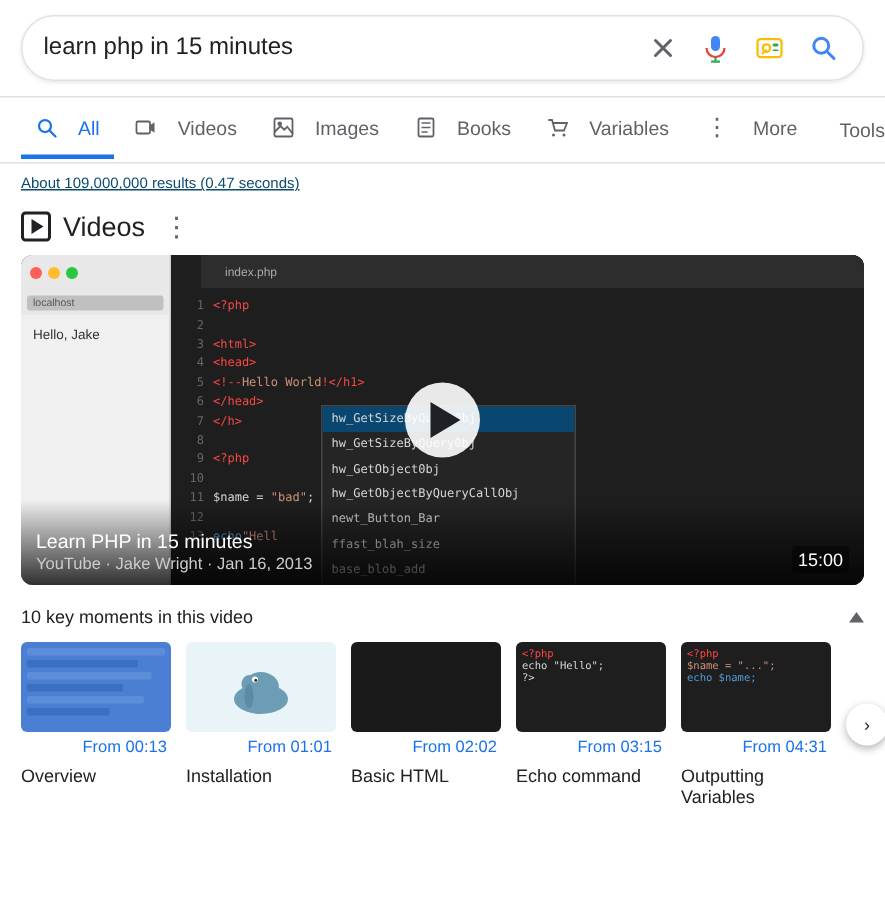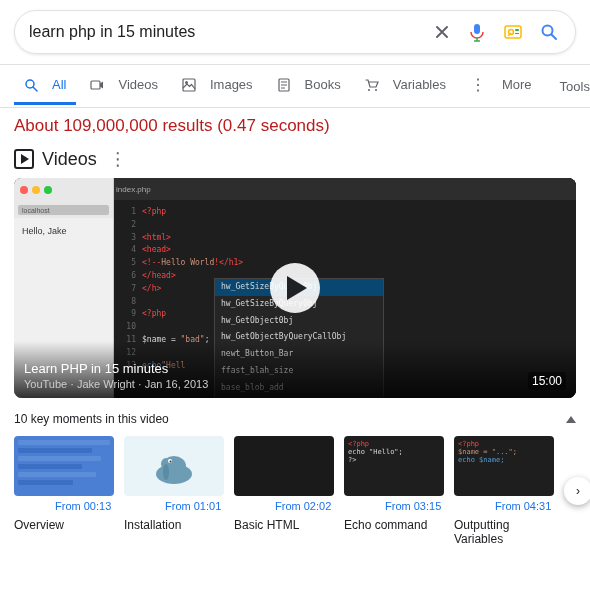--- a/index.html
+++ b/index.html
@@ -80,8 +80,9 @@
     
     .results-info {
       padding: 8px 14px 4px;
-      font-size: 17px;
-      color: #b91c1c;
+      font-size: 10px;
+      color: #0c4a6e;
+      text-decoration: underline;
     }
 
     

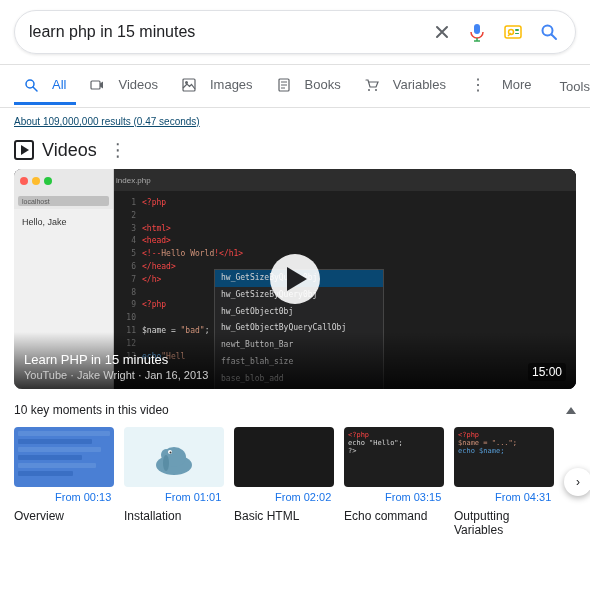--- a/index.html
+++ b/index.html
@@ -159,8 +159,9 @@
       height: 22px;
       display: flex;
       align-items: center;
-      padding: 0 2px;
+      padding: 0 16px;
       gap: 4px;
+      margin-left: 20px;
     }
     .code-lines {
       padding: 6px 8px;

